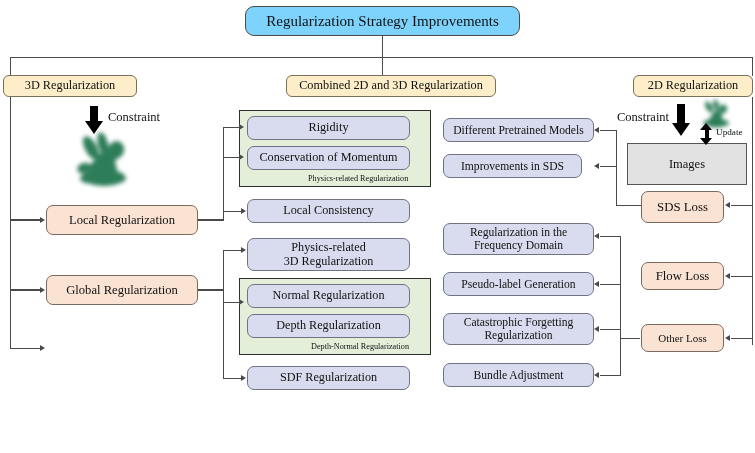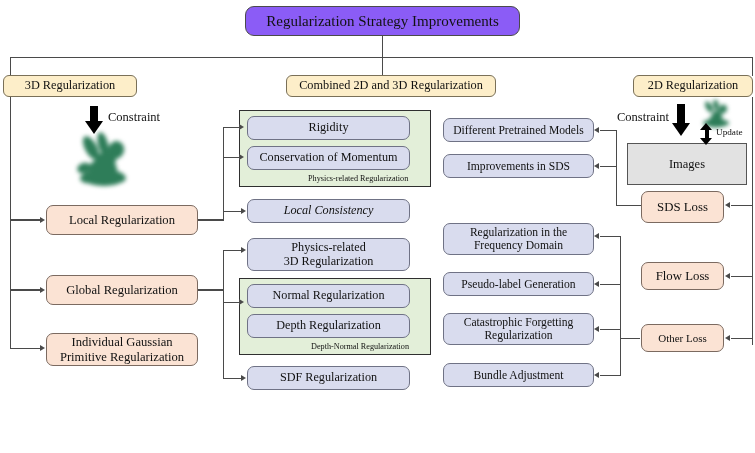--- a/index.html
+++ b/index.html
@@ -17,7 +17,7 @@
   .n-blue{background:#d9dcee;border-color:#6f7285;}
   .n-peach{background:#fbe3d4;border-color:#7b6a60;}
   .n-grey{background:#e2e2e2;border-color:#555;border-radius:0;}
-  .n-title{background:#8b5cf6;border-color:#4b4b4b;border-radius:9px;}
+  .n-title{background:#7dd3fc;border-color:#4b4b4b;border-radius:9px;}
 
   
   .group{position:absolute;box-sizing:border-box;background:#e3efd9;

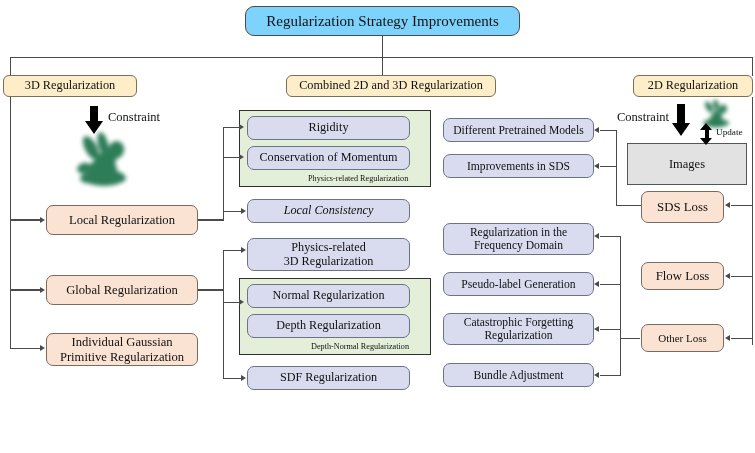--- a/index.html
+++ b/index.html
@@ -187,7 +187,7 @@
   <div class="node n-blue" style="left:443px;top:118px;width:151px;height:24px;font-size:11.6px;">
     <span>Different Pretrained Models</span>
   </div>
-  <div class="node n-blue" style="left:443px;top:154px;width:151px;height:24px;font-size:11.6px;">
+  <div class="node n-blue" style="left:443px;top:154px;width:139px;height:24px;font-size:11.6px;">
     <span>Improvements in SDS</span>
   </div>
 

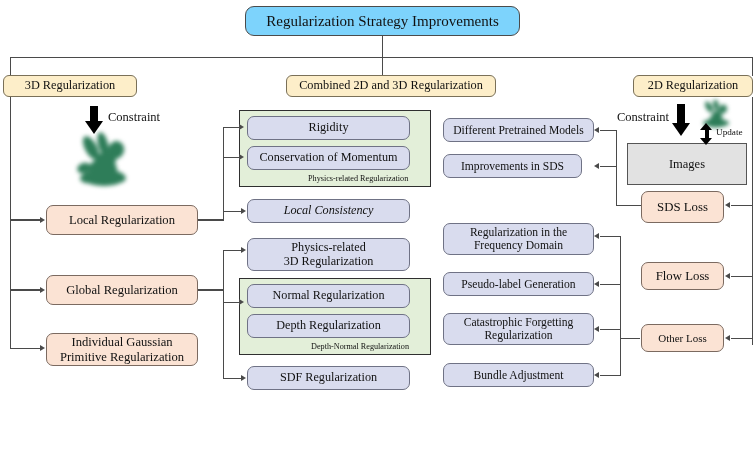--- a/index.html
+++ b/index.html
@@ -144,7 +144,7 @@
   <div class="node n-blue" style="left:247px;top:146px;width:163px;height:24px;font-size:12.2px;">
     <span>Conservation of Momentum</span>
   </div>
-  <div class="node n-blue" style="left:247px;top:199px;width:163px;height:24px;font-size:12.2px;font-style:italic;">
+  <div class="node n-blue" style="left:247px;top:199px;width:163px;height:24px;font-size:12.2px;">
     <span>Local Consistency</span>
   </div>
 

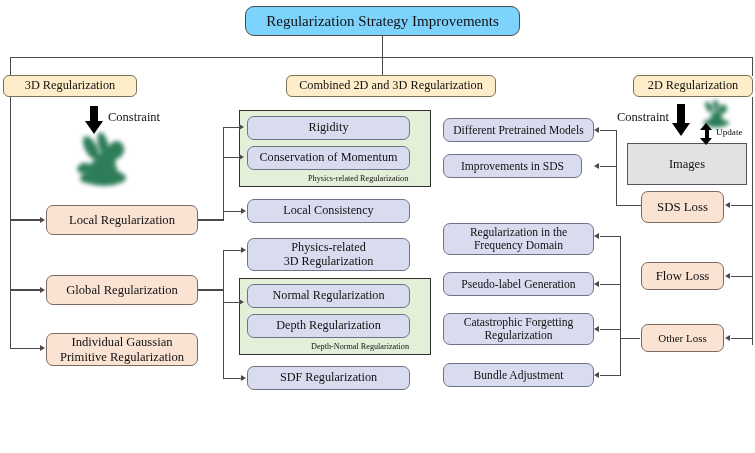--- a/index.html
+++ b/index.html
@@ -128,10 +128,6 @@
   <div class="ln lh" style="left:10px;top:289.3px;width:31px;"></div>
   <div class="arrow ar-r" style="left:40px;top:286.6px;"></div>
 
-  <div class="node n-peach" style="left:46px;top:333px;width:152px;height:33px;font-size:12.6px;flex-direction:column;">
-    <span>Individual Gaussian</span>
-    <span>Primitive Regularization</span>
-  </div>
   <div class="ln lh" style="left:10px;top:348px;width:31px;"></div>
   <div class="arrow ar-r" style="left:40px;top:345.3px;"></div>
 

